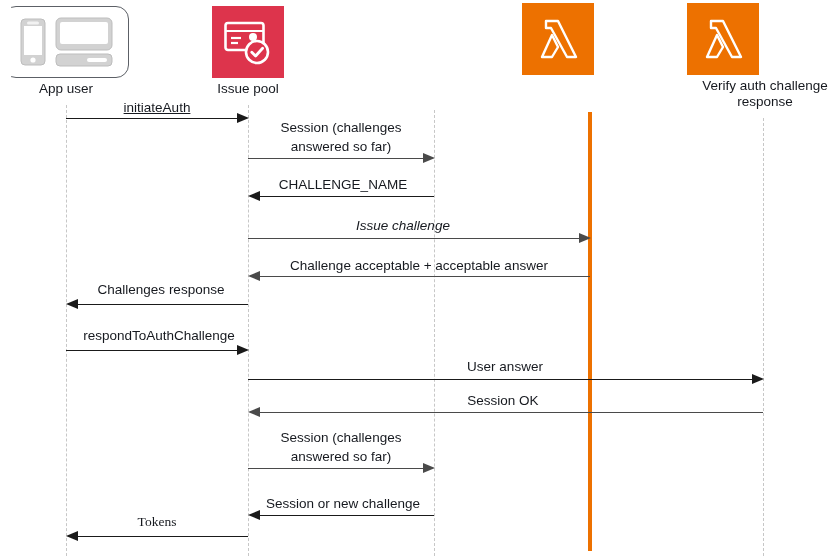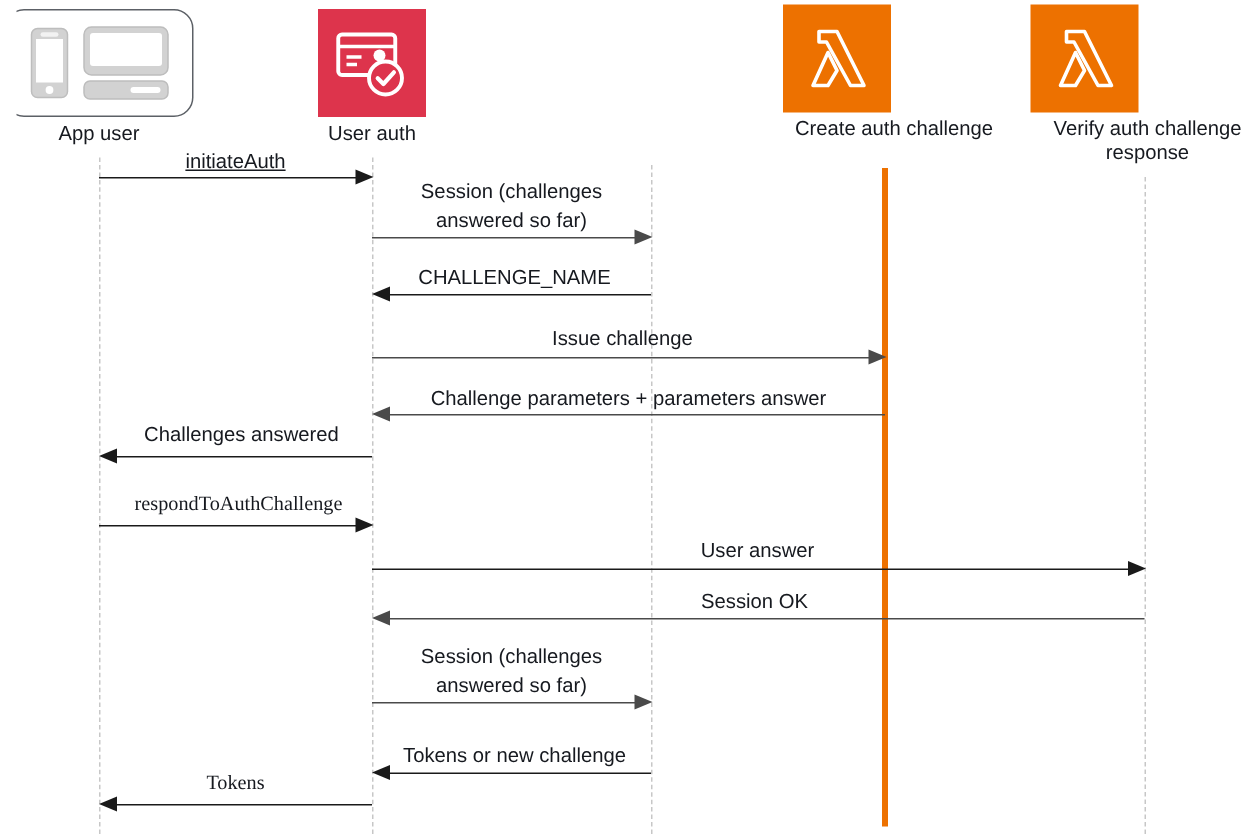--- a/index.html
+++ b/index.html
@@ -153,7 +153,7 @@
         </svg>
       </div>
     </div>
-    <div class="p-label">User auth</div>
+    <div class="p-label">Issue pool</div>
   </div>
 
 

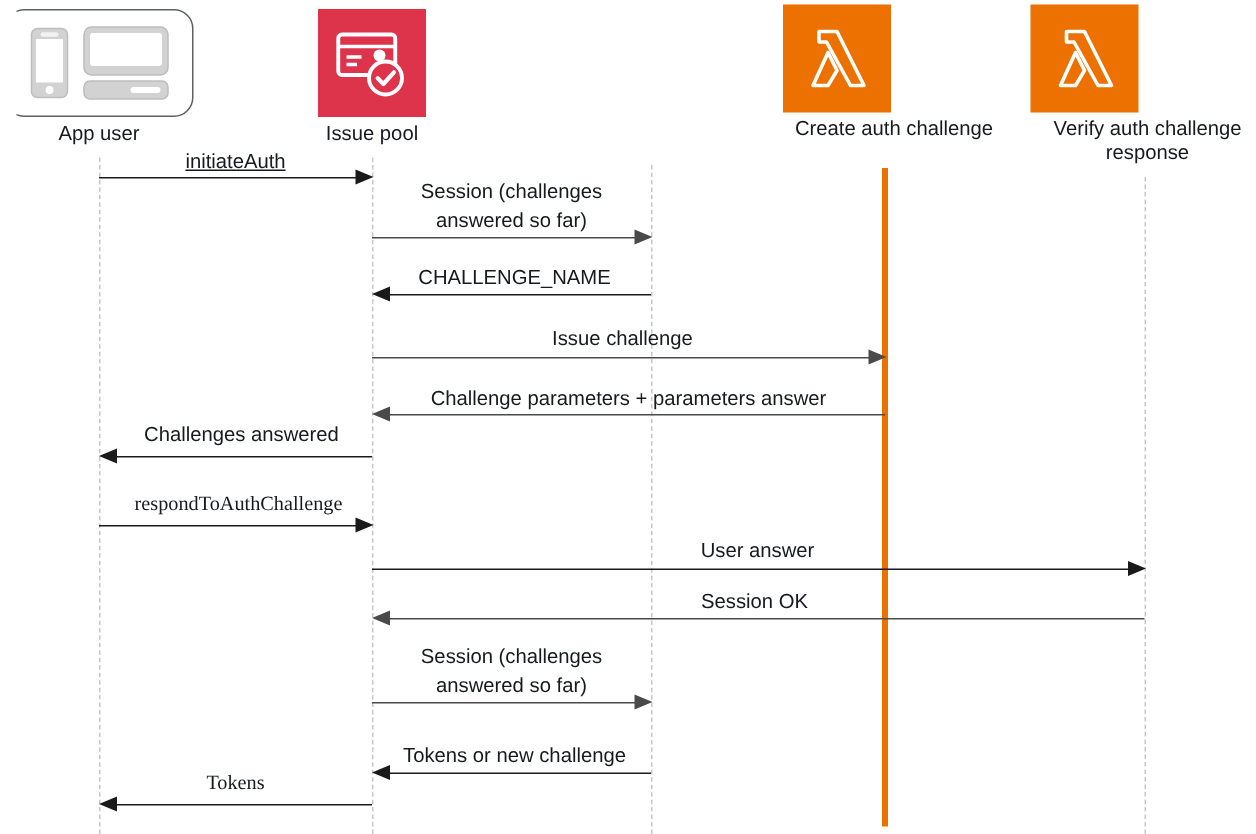--- a/index.html
+++ b/index.html
@@ -166,7 +166,6 @@
         </svg>
       </div>
     </div>
-    <div class="p-label">Create auth challenge</div>
   </div>
 
   <div class="participant" style="left:676px; top:3px; width:156px;">

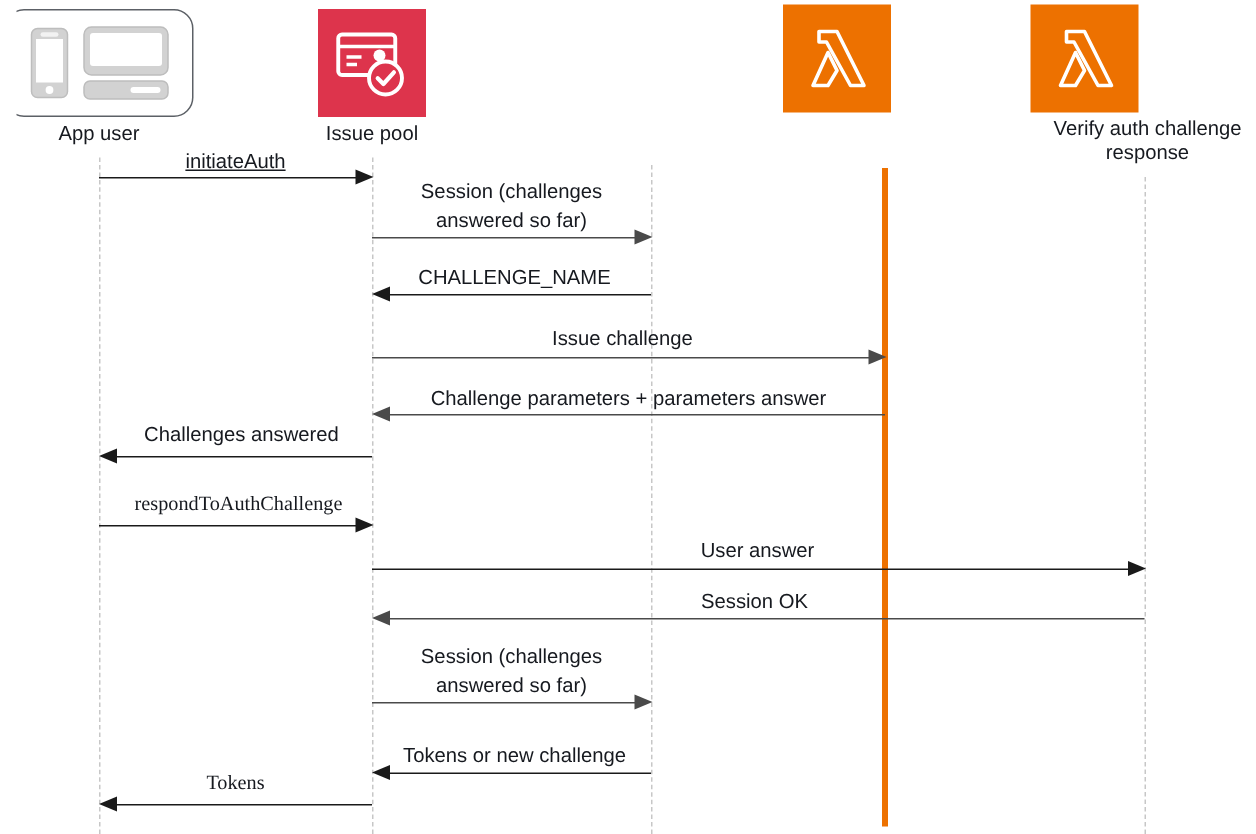--- a/index.html
+++ b/index.html
@@ -208,7 +208,7 @@
       <div class="msg " style="left: 0px; top: 238px;">
         <div class="line" style="left: 237px; width: 333px;"></div>
         <div class="head right" style="left: 568px;"></div>
-        <div class="mlabel" style="left: 404px; top: -22px; width: 200px;">Issue challenge</div>
+        <div class="mlabel" style="left: 392px; top: -22px; width: 200px; font-style: italic;">Issue challenge</div>
       </div>
       <div class="msg " style="left: 0px; top: 276px;">
         <div class="line" style="left: 246px; width: 333px;"></div>

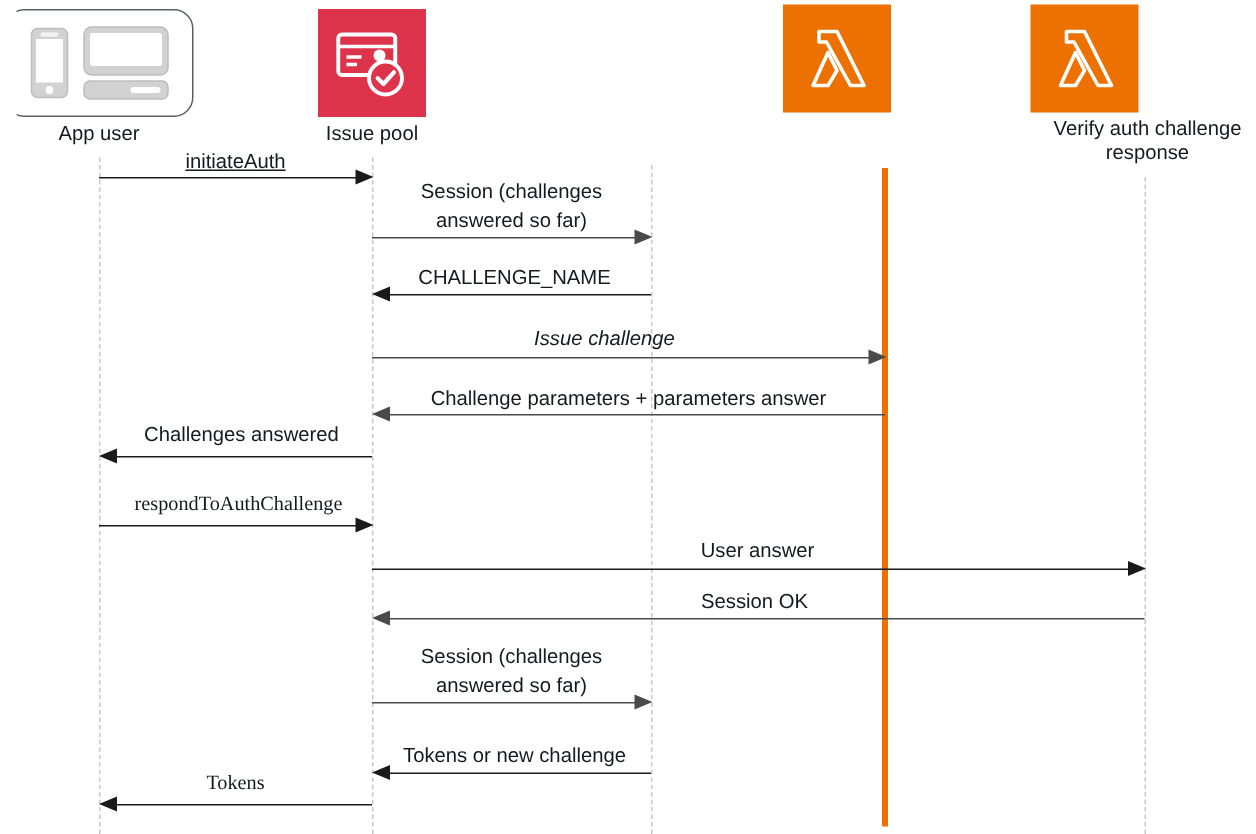--- a/index.html
+++ b/index.html
@@ -213,7 +213,7 @@
       <div class="msg " style="left: 0px; top: 276px;">
         <div class="line" style="left: 246px; width: 333px;"></div>
         <div class="head left" style="left: 237px;"></div>
-        <div class="mlabel" style="left: 408px; top: -20px; width: 380px;">Challenge parameters + parameters answer</div>
+        <div class="mlabel" style="left: 408px; top: -20px; width: 380px;">Challenge acceptable + acceptable answer</div>
       </div>
       <div class="msg dark" style="left: 0px; top: 304px;">
         <div class="line" style="left: 64px; width: 173px;"></div>

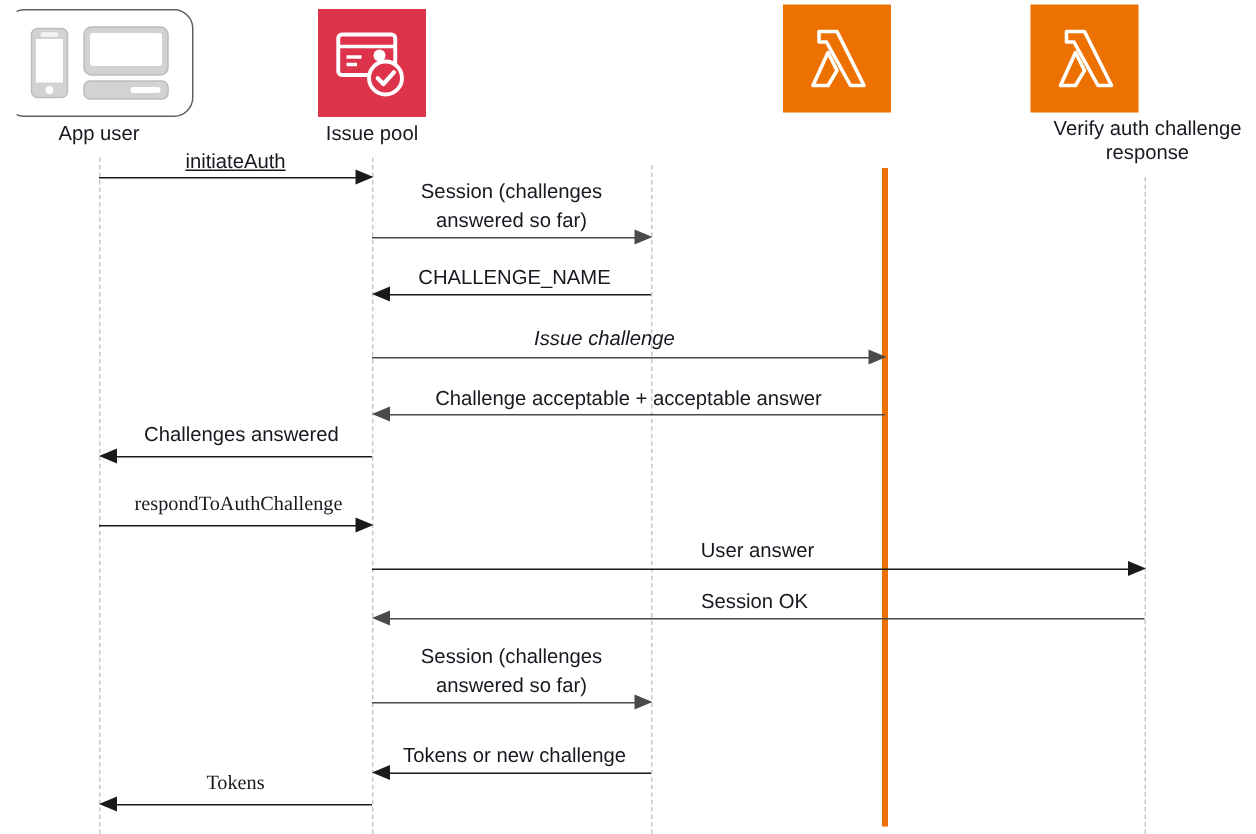--- a/index.html
+++ b/index.html
@@ -218,7 +218,7 @@
       <div class="msg dark" style="left: 0px; top: 304px;">
         <div class="line" style="left: 64px; width: 173px;"></div>
         <div class="head left" style="left: 55px;"></div>
-        <div class="mlabel" style="left: 150px; top: -24px; width: 200px;">Challenges answered</div>
+        <div class="mlabel" style="left: 150px; top: -24px; width: 200px;">Challenges response</div>
       </div>
       <div class="msg dark" style="left: 0px; top: 350px;">
         <div class="line" style="left: 55px; width: 173px;"></div>

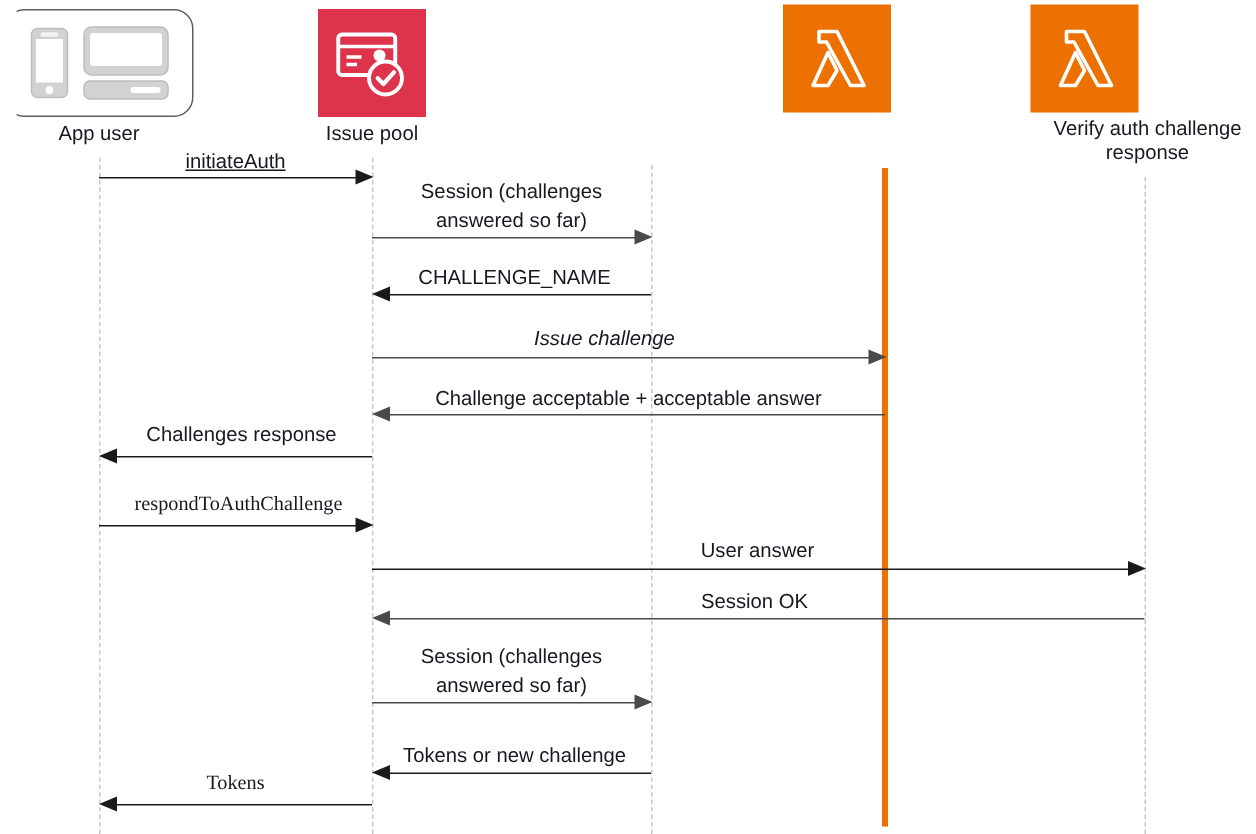--- a/index.html
+++ b/index.html
@@ -223,7 +223,7 @@
       <div class="msg dark" style="left: 0px; top: 350px;">
         <div class="line" style="left: 55px; width: 173px;"></div>
         <div class="head right" style="left: 226px;"></div>
-        <div class="mlabel" style="left: 148px; top: -24px; width: 220px; font-family: Liberation Serif, serif;">respondToAuthChallenge</div>
+        <div class="mlabel" style="left: 148px; top: -24px; width: 220px;">respondToAuthChallenge</div>
       </div>
       <div class="msg dark" style="left: 0px; top: 379px;">
         <div class="line" style="left: 237px; width: 506px;"></div>

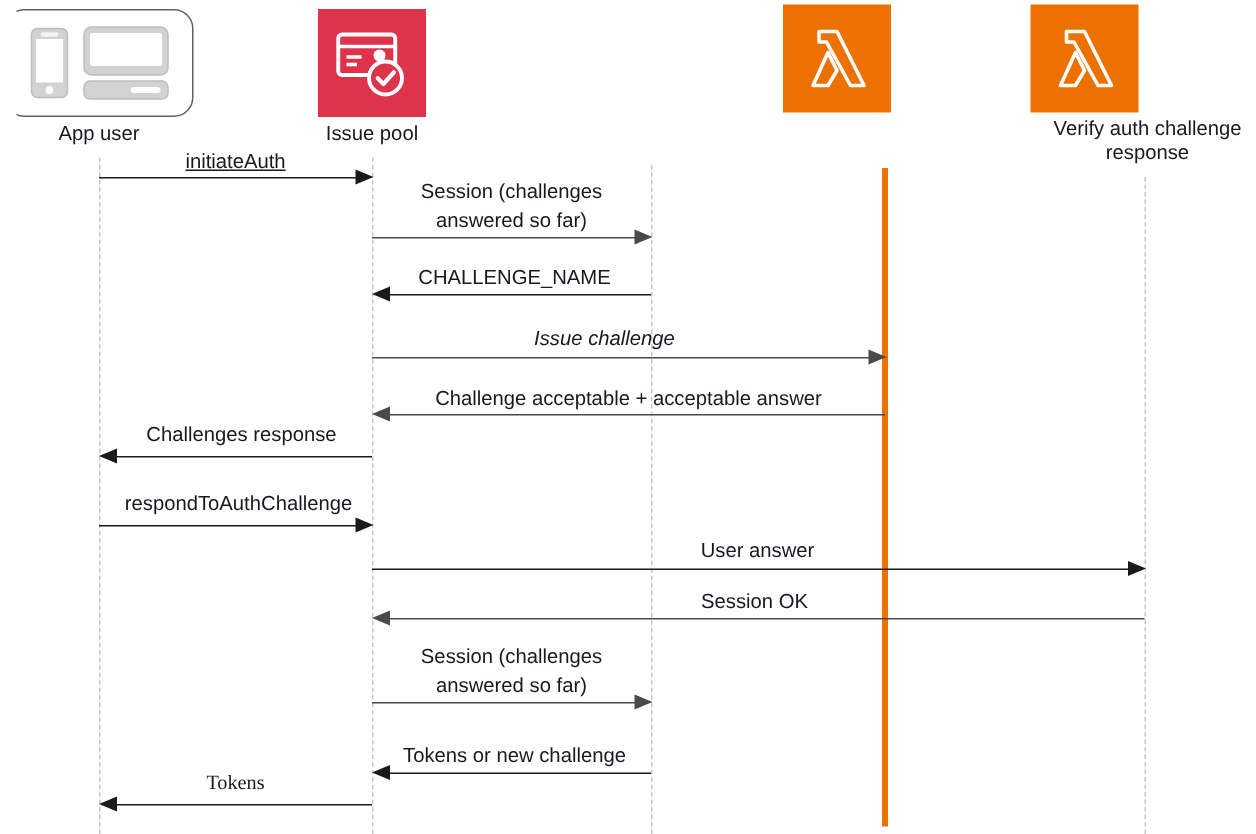--- a/index.html
+++ b/index.html
@@ -244,7 +244,7 @@
       <div class="msg dark" style="left: 0px; top: 515px;">
         <div class="line" style="left: 246px; width: 177px;"></div>
         <div class="head left" style="left: 237px;"></div>
-        <div class="mlabel" style="left: 332px; top: -21px; width: 220px;">Tokens or new challenge</div>
+        <div class="mlabel" style="left: 332px; top: -21px; width: 220px;">Session or new challenge</div>
       </div>
       <div class="msg dark" style="left: 0px; top: 536px;">
         <div class="line" style="left: 64px; width: 173px;"></div>

